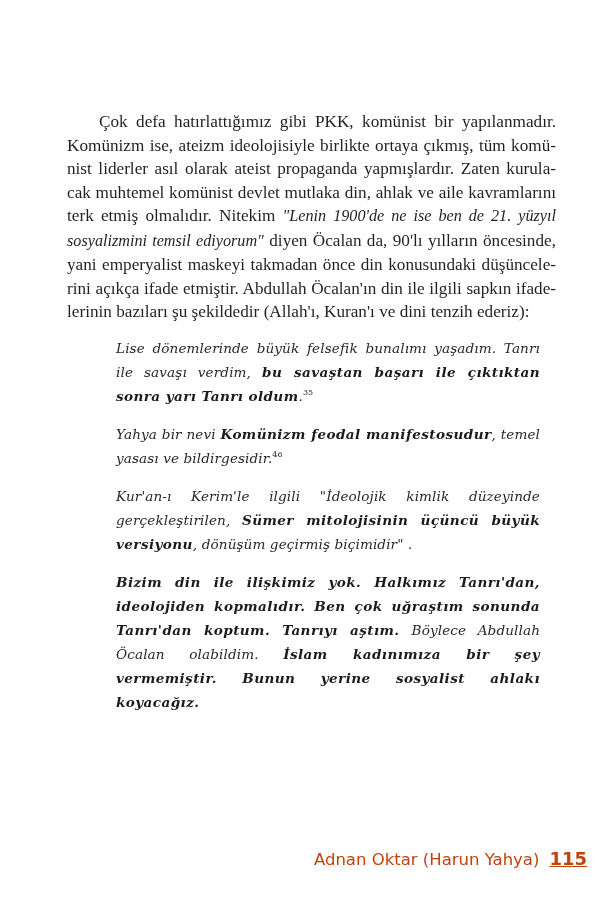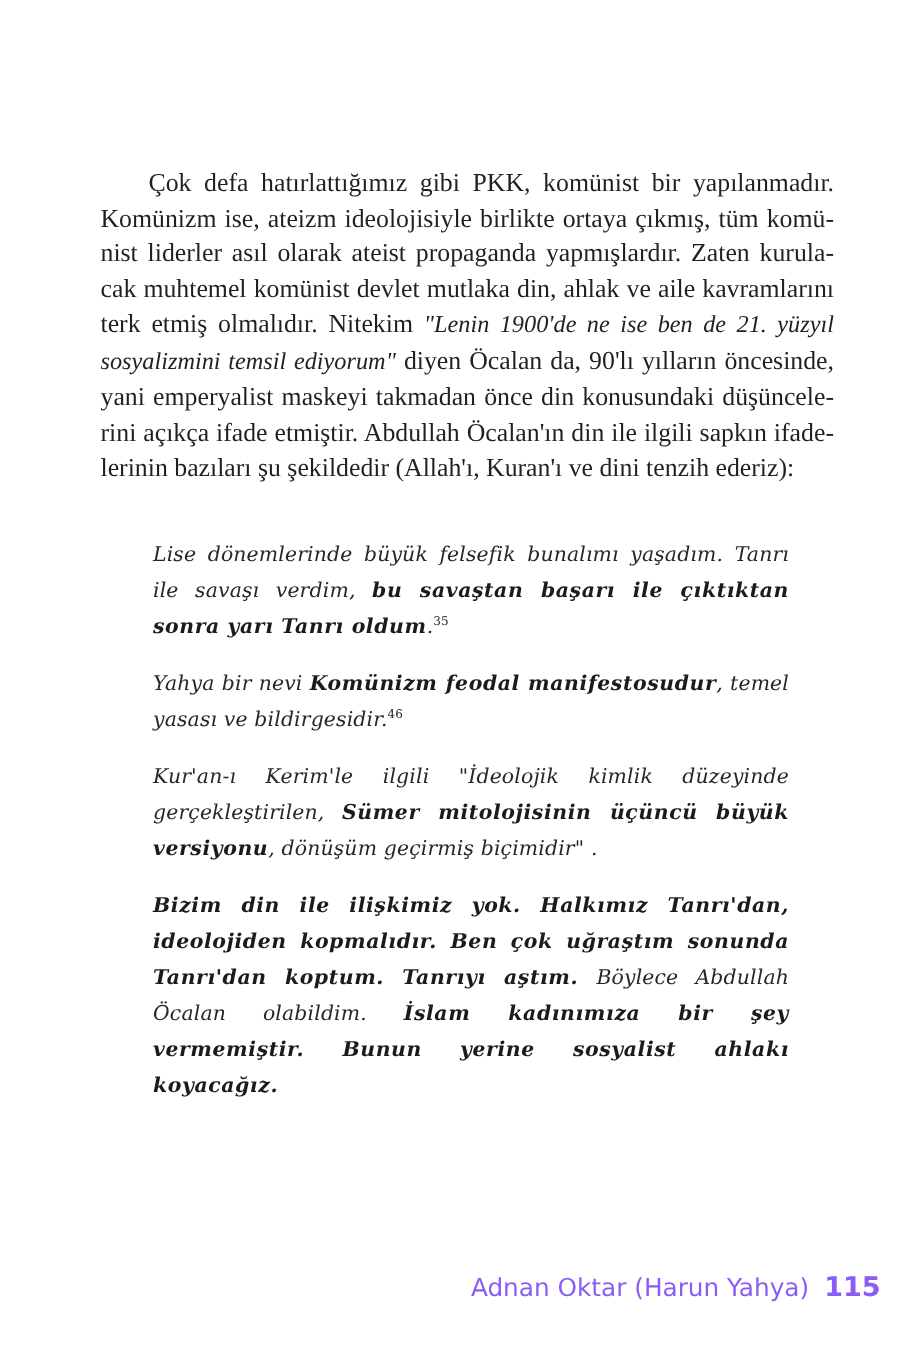--- a/index.html
+++ b/index.html
@@ -40,10 +40,9 @@
   }
   .quotes {
     position: absolute;
-    left: 102px;
+    left: 116px;
     top: 336px;
     width: 424px;
-    margin-top: 22px;
   }
   .quote {
     margin: 0 0 14px 0;

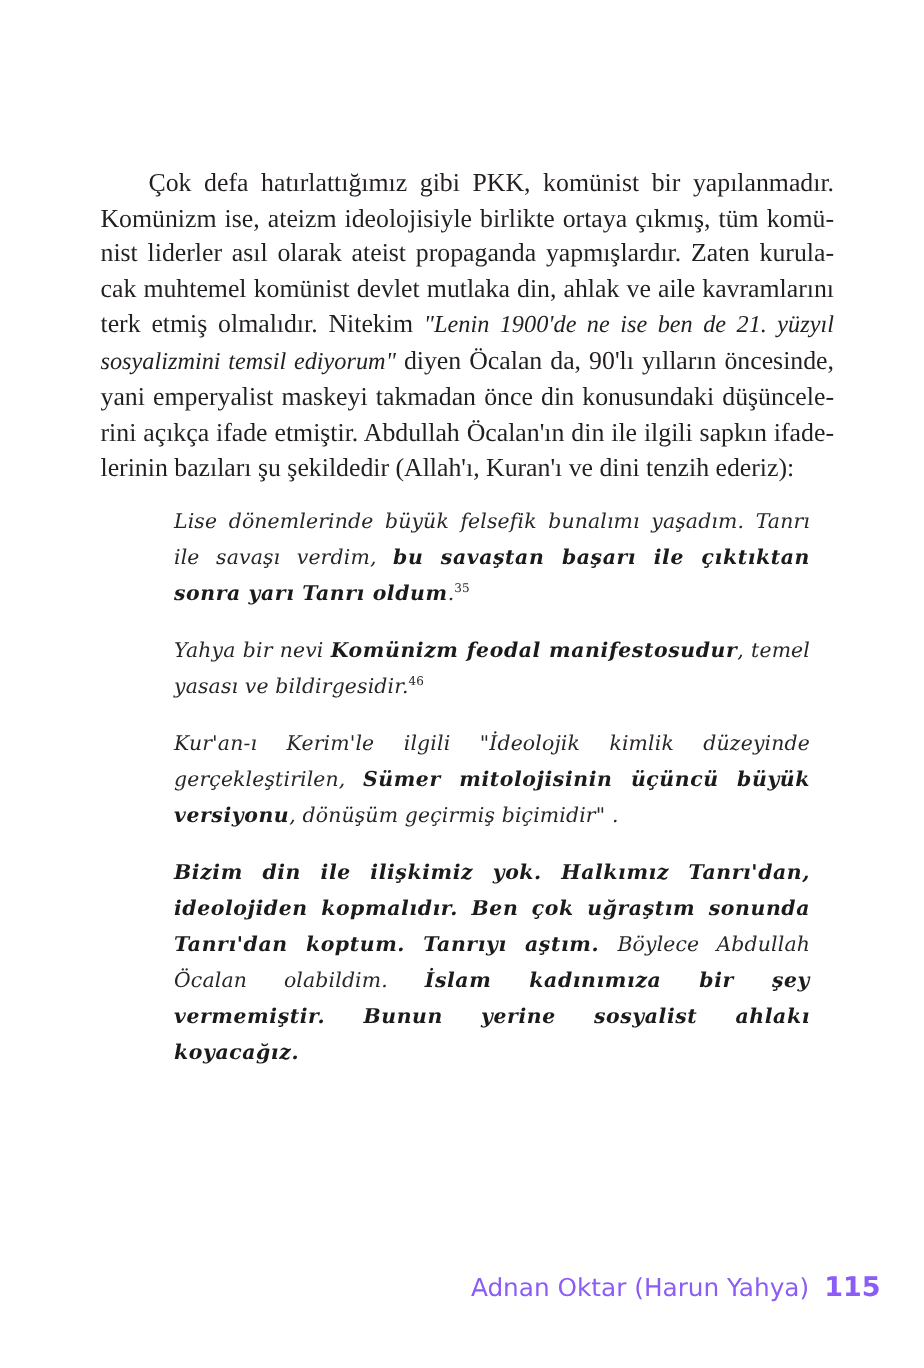--- a/index.html
+++ b/index.html
@@ -108,7 +108,7 @@
 
   </div>
 
-  <div class="footer" style="color: #8b5cf6;">
+  <div class="footer" style="color: #c2410c;">
     <span class="footer-author">Adnan Oktar (Harun Yahya)</span>
     <span class="footer-page">115</span>
   </div>

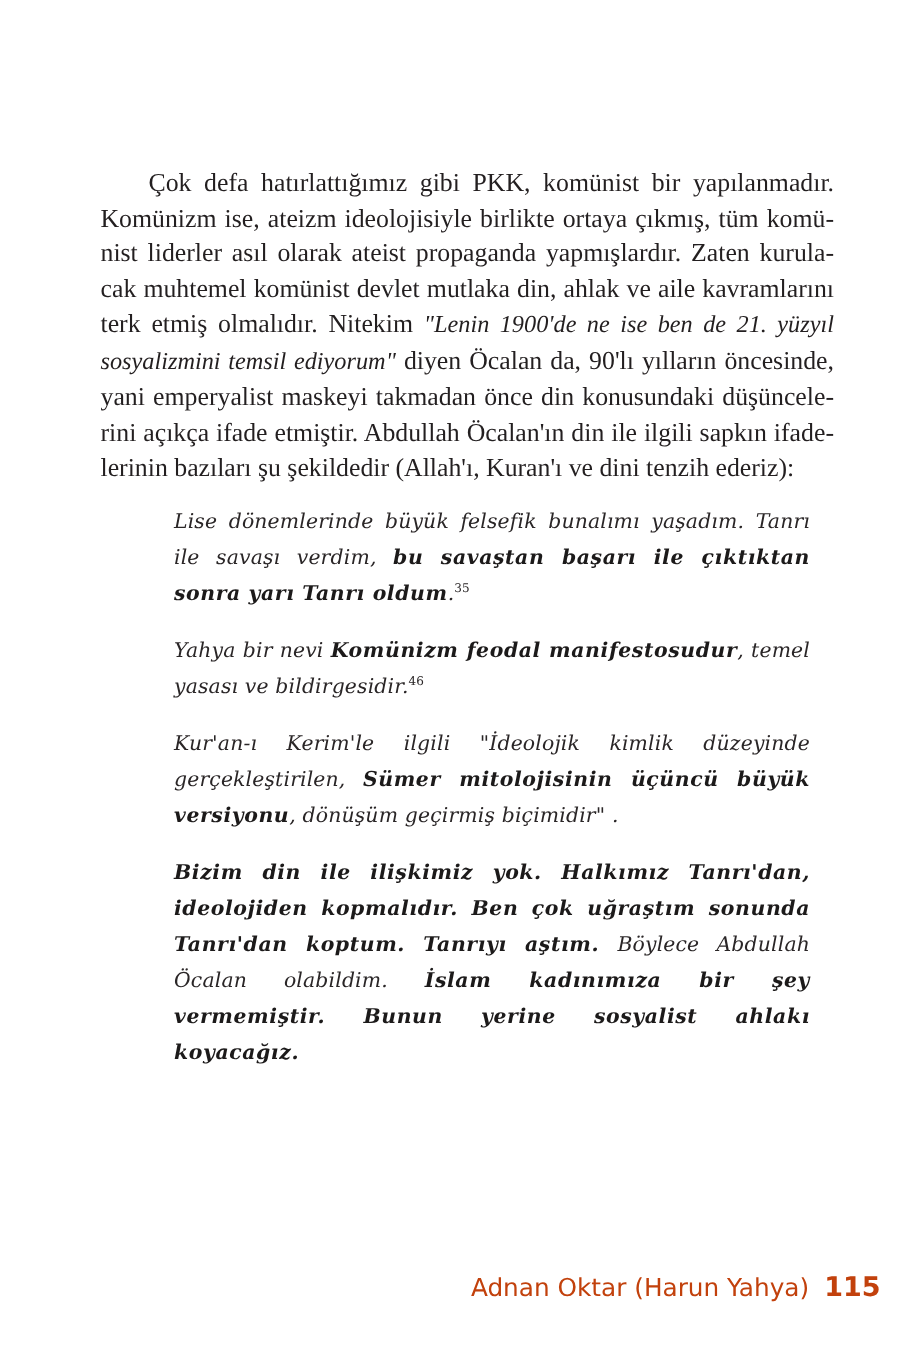--- a/index.html
+++ b/index.html
@@ -85,6 +85,7 @@
   .footer-page {
     font-size: 18px;
     font-weight: bold;
+    text-decoration: underline;
   }
 </style>
 </head>

